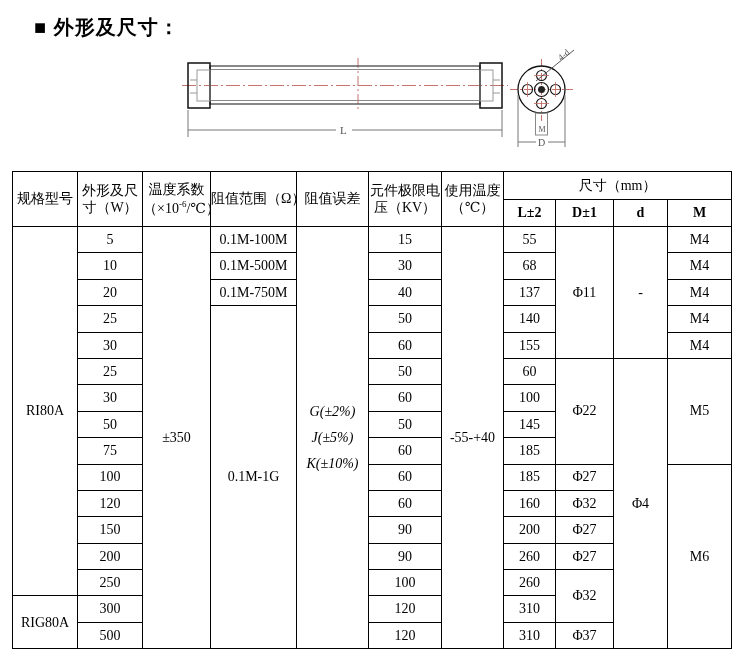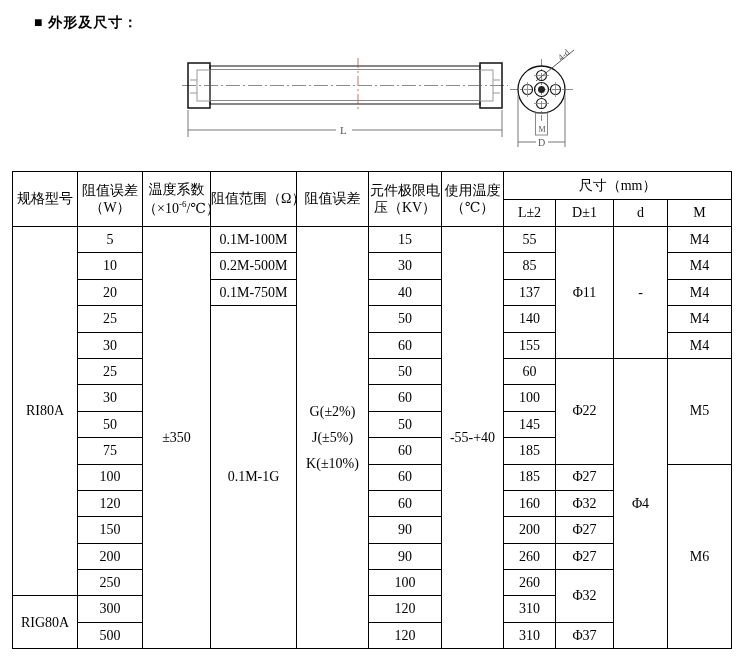--- a/index.html
+++ b/index.html
@@ -11,7 +11,7 @@
   .doc-title{
     position:absolute;left:34px;top:14px;
     font-family:"Liberation Sans","DejaVu Sans",sans-serif;
-    font-size:14px;font-weight:bold;color:#000;letter-spacing:1px;
+    font-size:20px;font-weight:bold;color:#000;letter-spacing:1px;
   }
   .drawing-wrap{position:absolute;left:170px;top:42px;width:460px;height:114px;}
   table.spec{

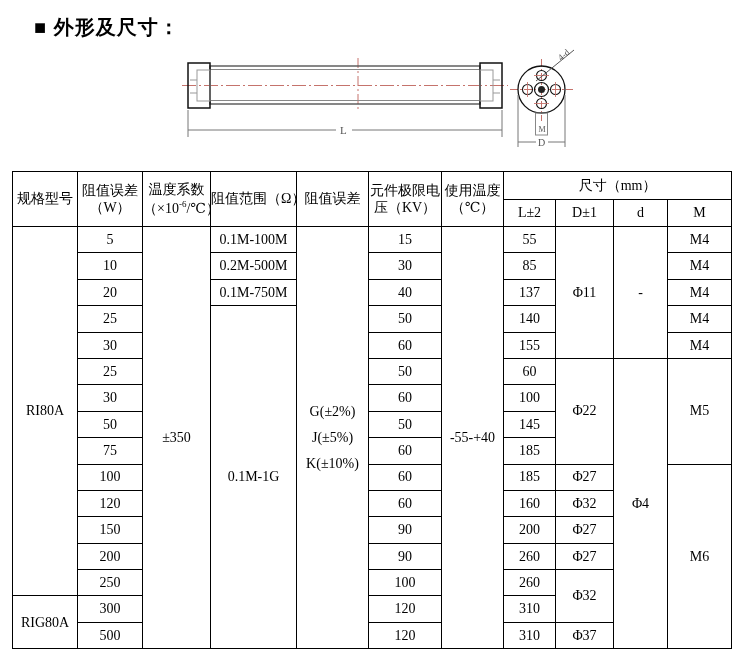--- a/index.html
+++ b/index.html
@@ -107,7 +107,7 @@
   <tbody>
       <tr class="hrow1">
     <td rowspan="2">规格型号</td>
-    <td rowspan="2">阻值误差（W）</td>
+    <td rowspan="2">外形及尺寸（W）</td>
     <td rowspan="2">
           <div>温度系数</div>
           <div class="nowrap"><span>（×10</span><sup>-6</sup><span>/℃）</span></div>

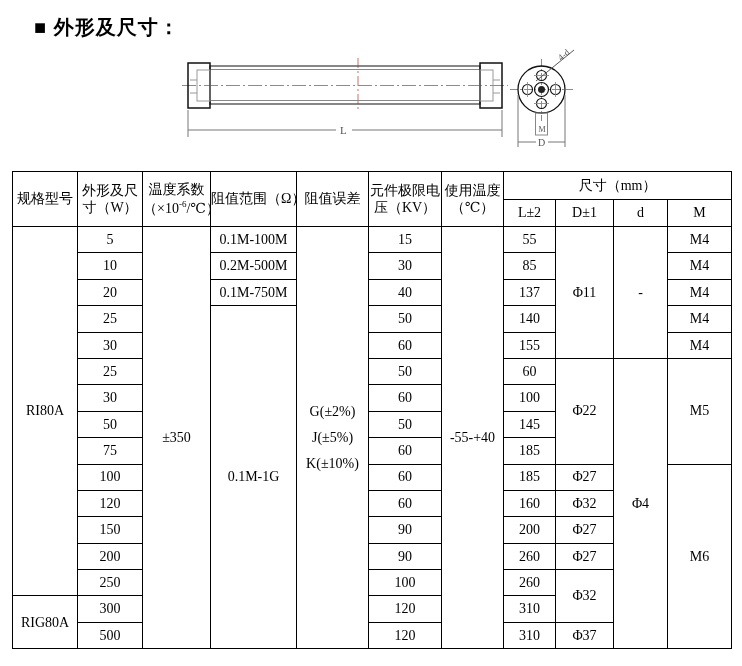--- a/index.html
+++ b/index.html
@@ -24,7 +24,7 @@
     padding:0;font-weight:normal;line-height:1.25;overflow:hidden;
   }
   tr.hrow1 td,tr.hrow1 th{height:27px;}
-  tr.hrow2 td,tr.hrow2 th{height:26px;}
+  tr.hrow2 td,tr.hrow2 th{height:26px;font-weight:bold;}
   tr.drow{height:26.4px;}
   .nowrap{white-space:nowrap;}
   .tol-cell div{line-height:26px;}

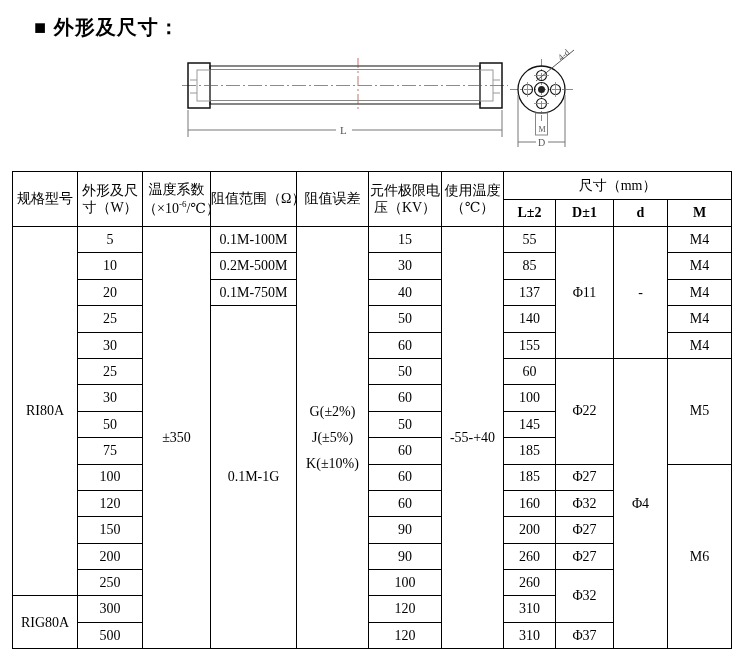--- a/index.html
+++ b/index.html
@@ -144,7 +144,7 @@
   </tr>
   <tr class="drow">
     <td>10</td>
-    <td>0.2M-500M</td>
+    <td>0.1M-500M</td>
     <td>30</td>
     <td>85</td>
     <td>M4</td>

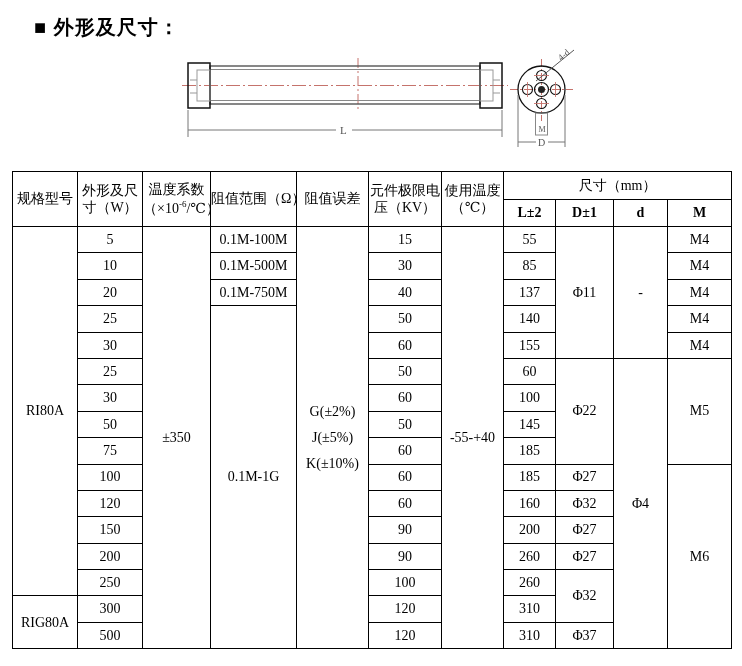--- a/index.html
+++ b/index.html
@@ -146,7 +146,7 @@
     <td>10</td>
     <td>0.1M-500M</td>
     <td>30</td>
-    <td>85</td>
+    <td>68</td>
     <td>M4</td>
   </tr>
   <tr class="drow">

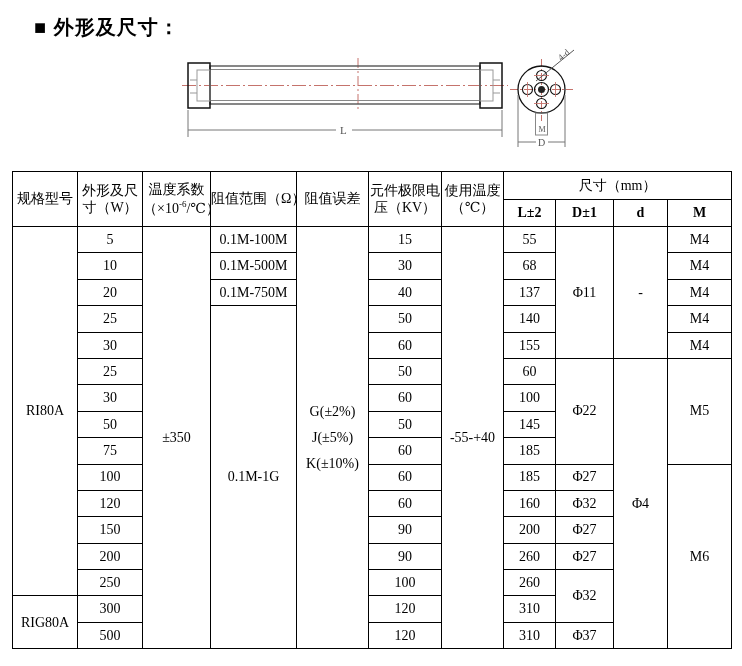--- a/index.html
+++ b/index.html
@@ -27,7 +27,7 @@
   tr.hrow2 td,tr.hrow2 th{height:26px;font-weight:bold;}
   tr.drow{height:26.4px;}
   .nowrap{white-space:nowrap;}
-  .tol-cell div{line-height:26px;}
+  .tol-cell div{line-height:26px;font-style:italic;}
   sup{font-size:9px;}
   svg text{font-family:"Liberation Serif","DejaVu Serif",serif;}
 </style>

